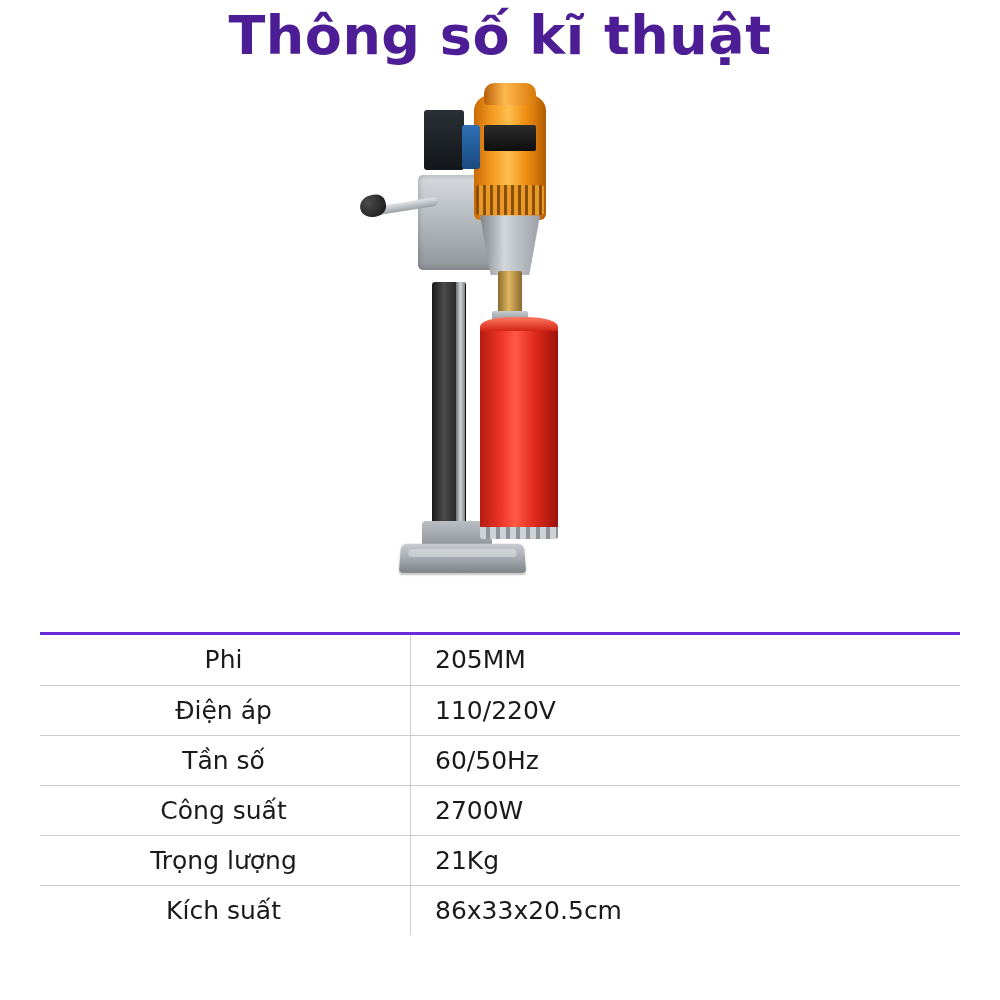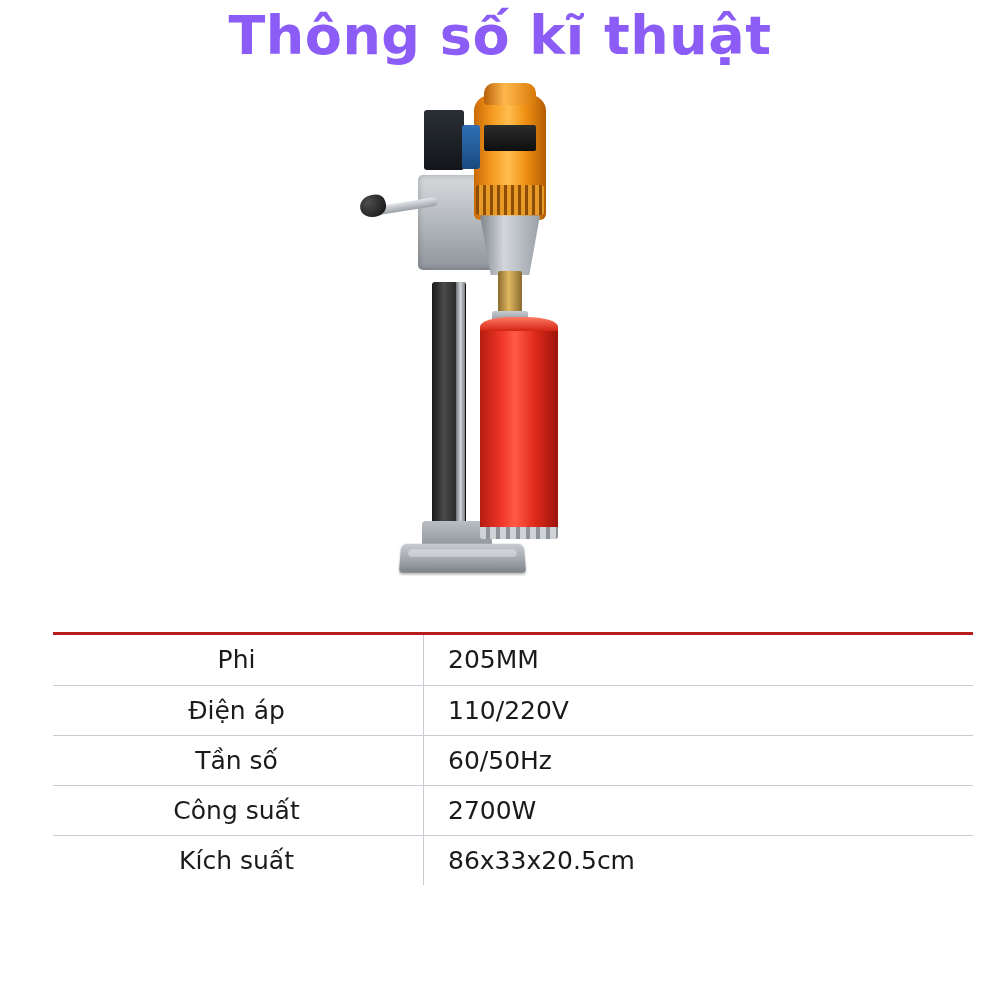--- a/index.html
+++ b/index.html
@@ -22,7 +22,7 @@
   
   .title {
     text-align: center;
-    color: #8b5cf6;
+    color: #4c1d95;
     font-size: 54px;
     font-weight: bold;
     letter-spacing: 0.5px;

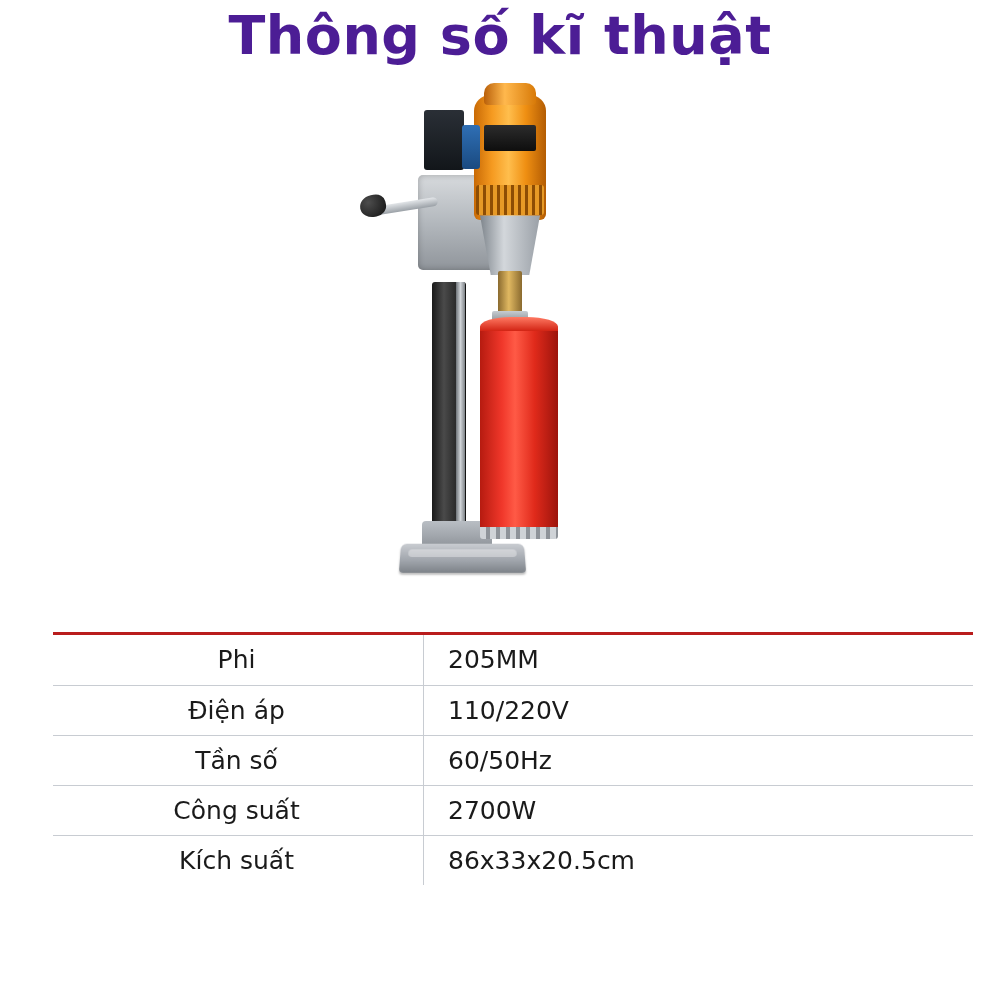--- a/index.html
+++ b/index.html
@@ -249,10 +249,10 @@
   
   .table-wrap {
     position: absolute;
-    left: 53px;
+    left: 40px;
     top: 632px;
     width: 920px;
-    border-top: 3px solid #b91c1c;
+    border-top: 3px solid #6d28d9;
   }
   table.specs {
     width: 100%;

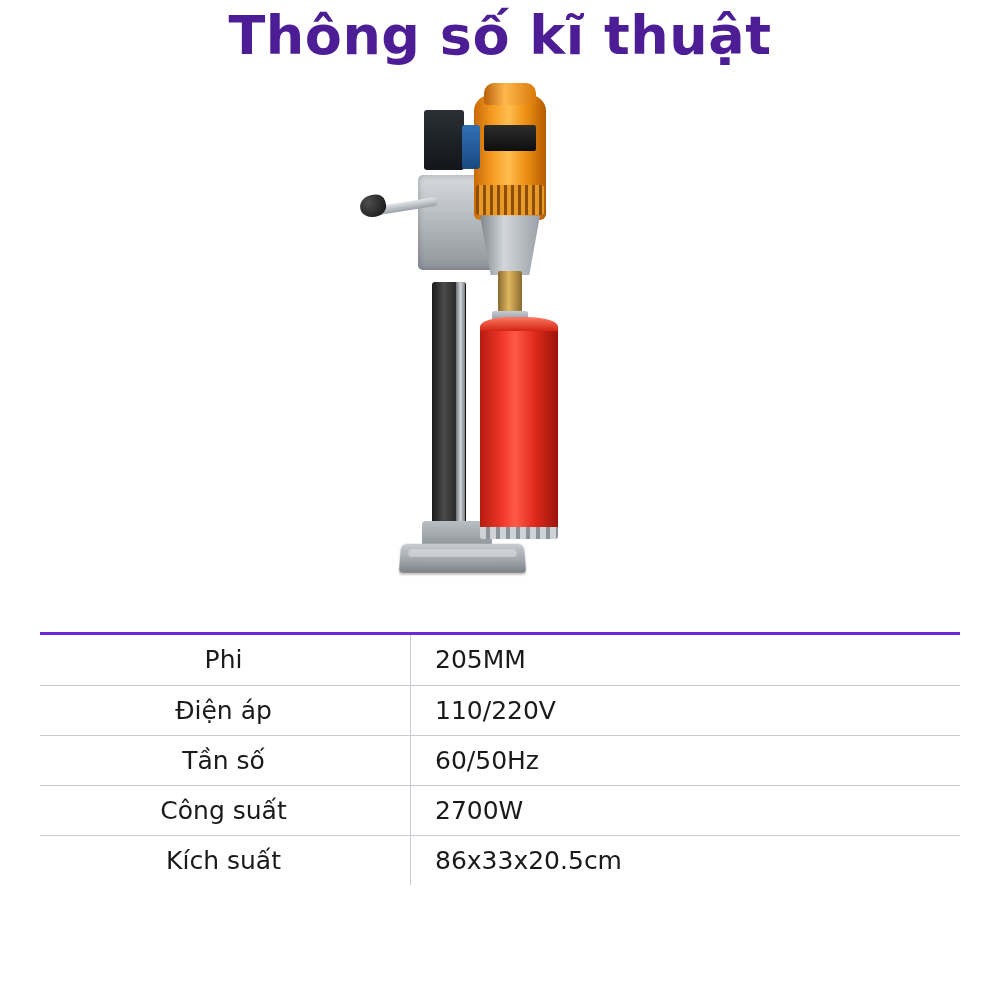--- a/index.html
+++ b/index.html
@@ -336,6 +336,10 @@
           <td class="value">2700W</td>
         </tr>
         <tr>
+          <td class="label">Trọng lượng</td>
+          <td class="value">21Kg</td>
+        </tr>
+        <tr>
           <td class="label">Kích suất</td>
           <td class="value">86x33x20.5cm</td>
         </tr>

